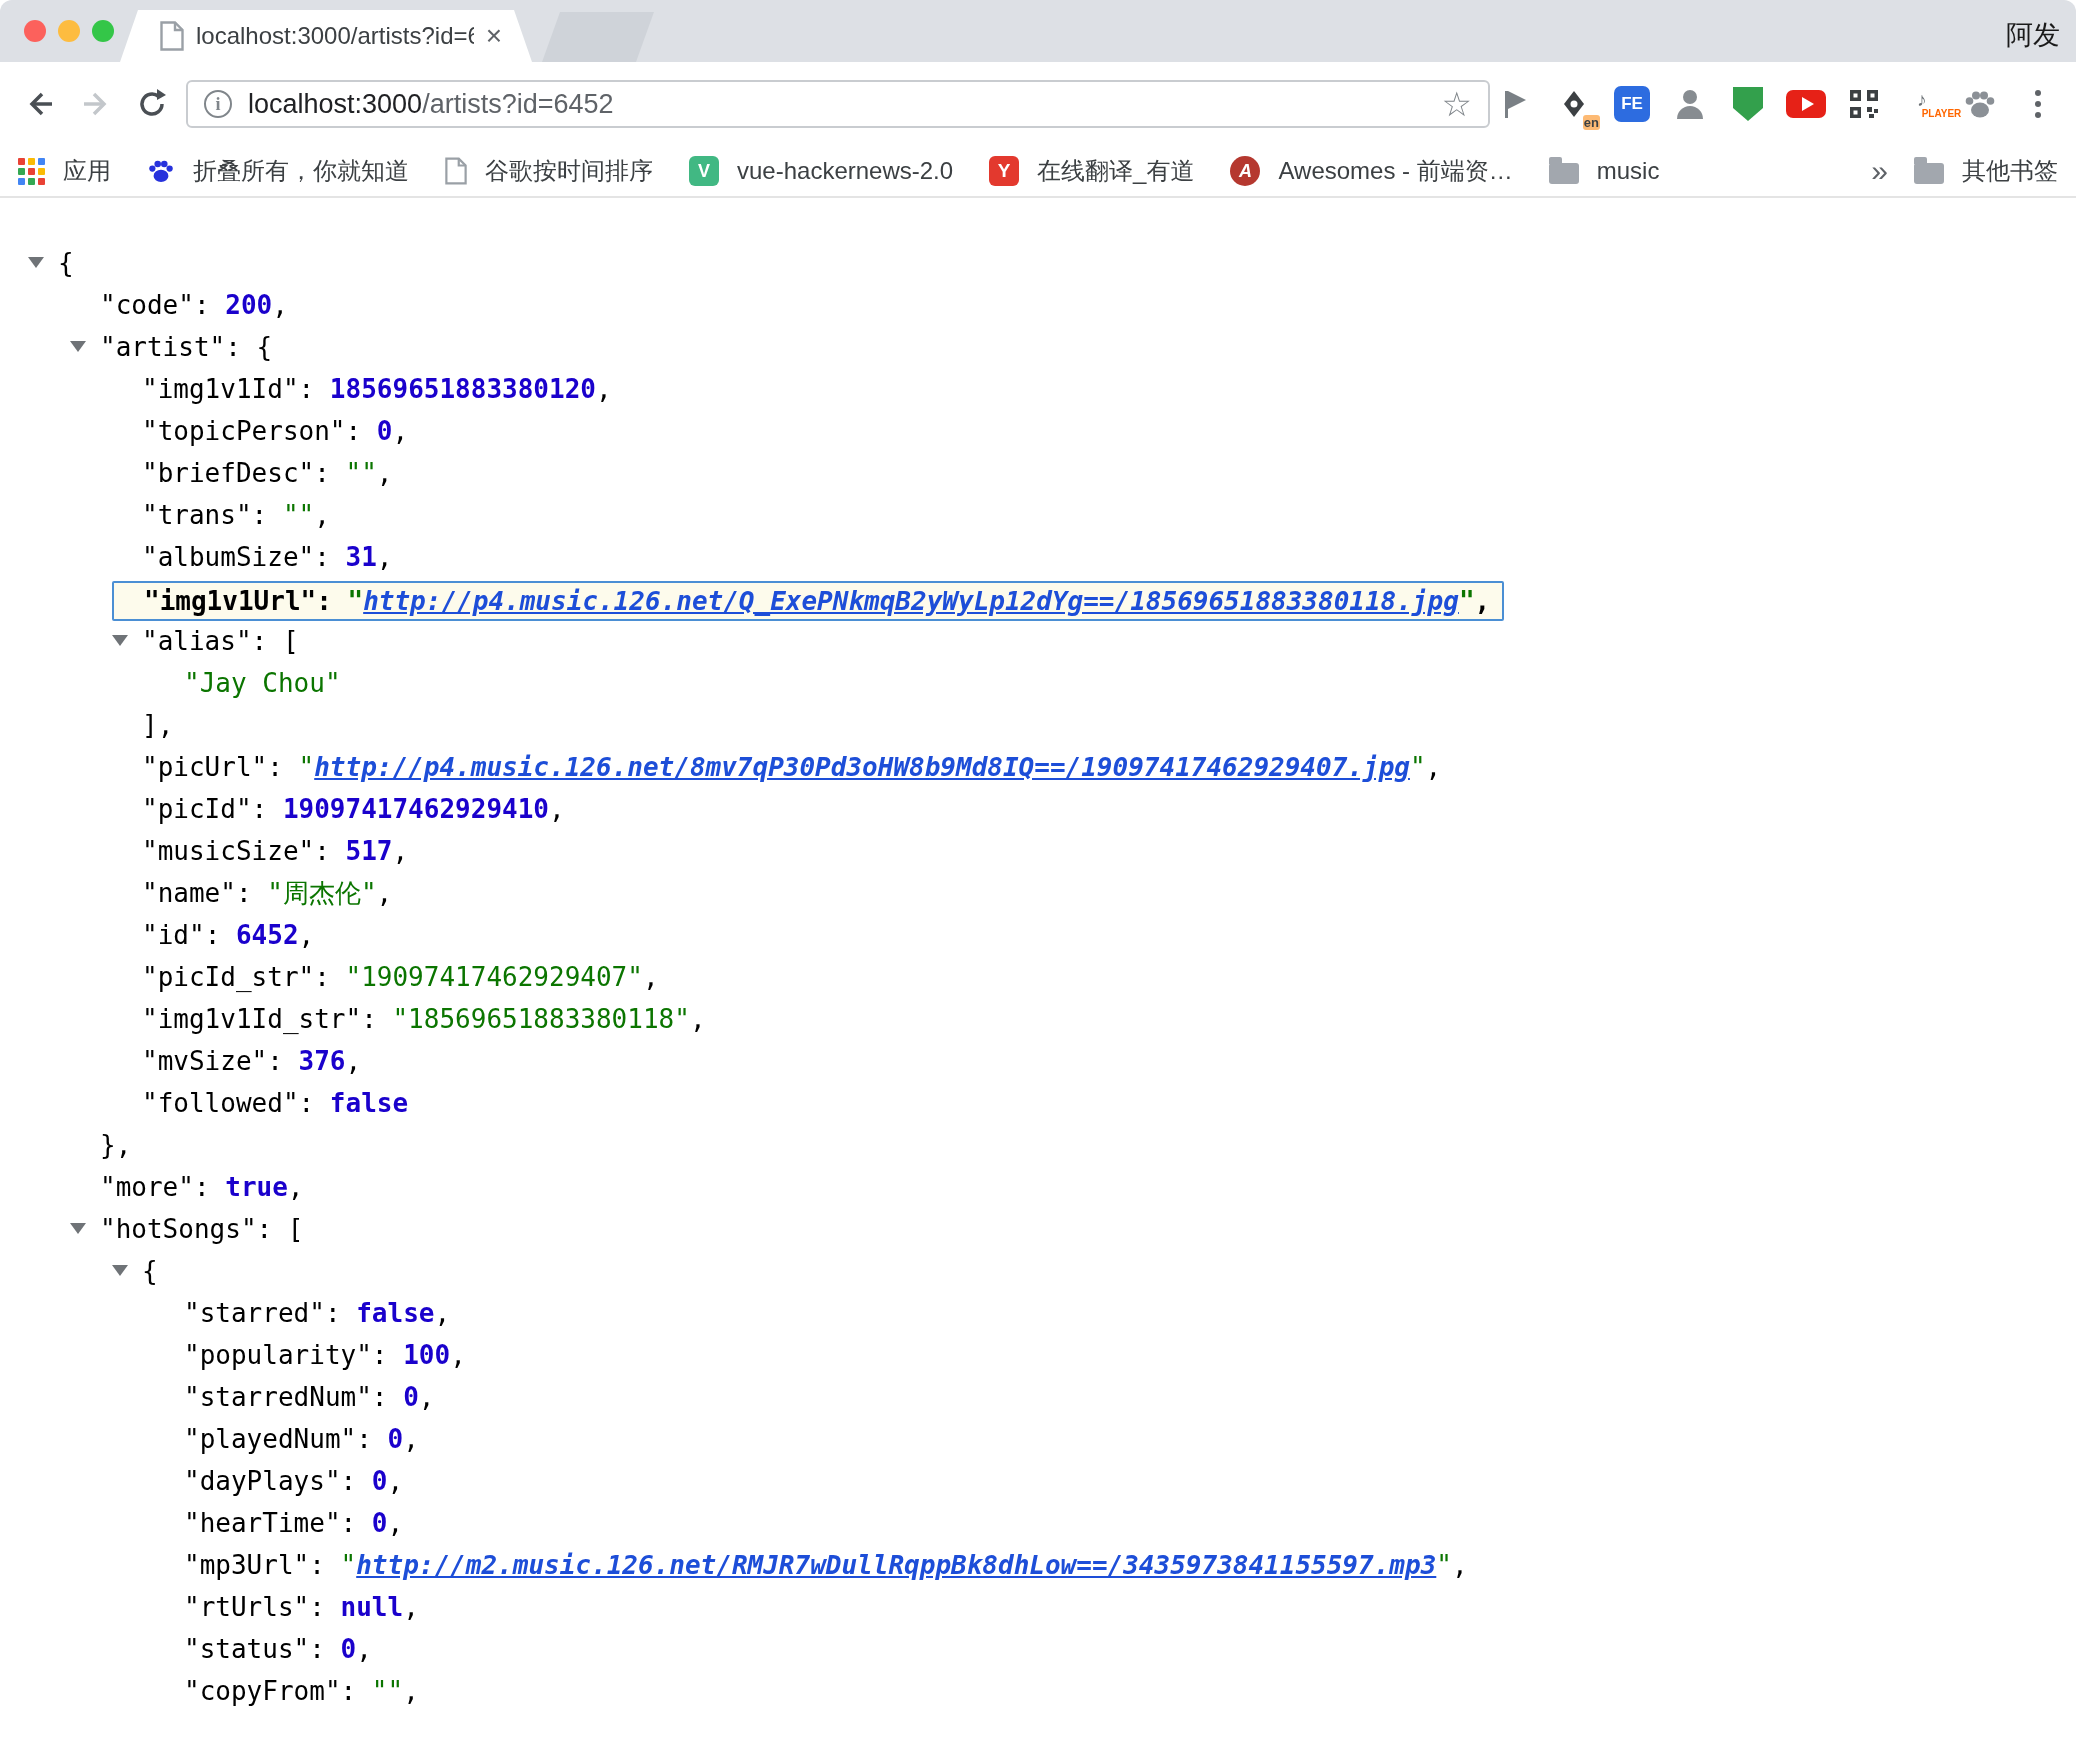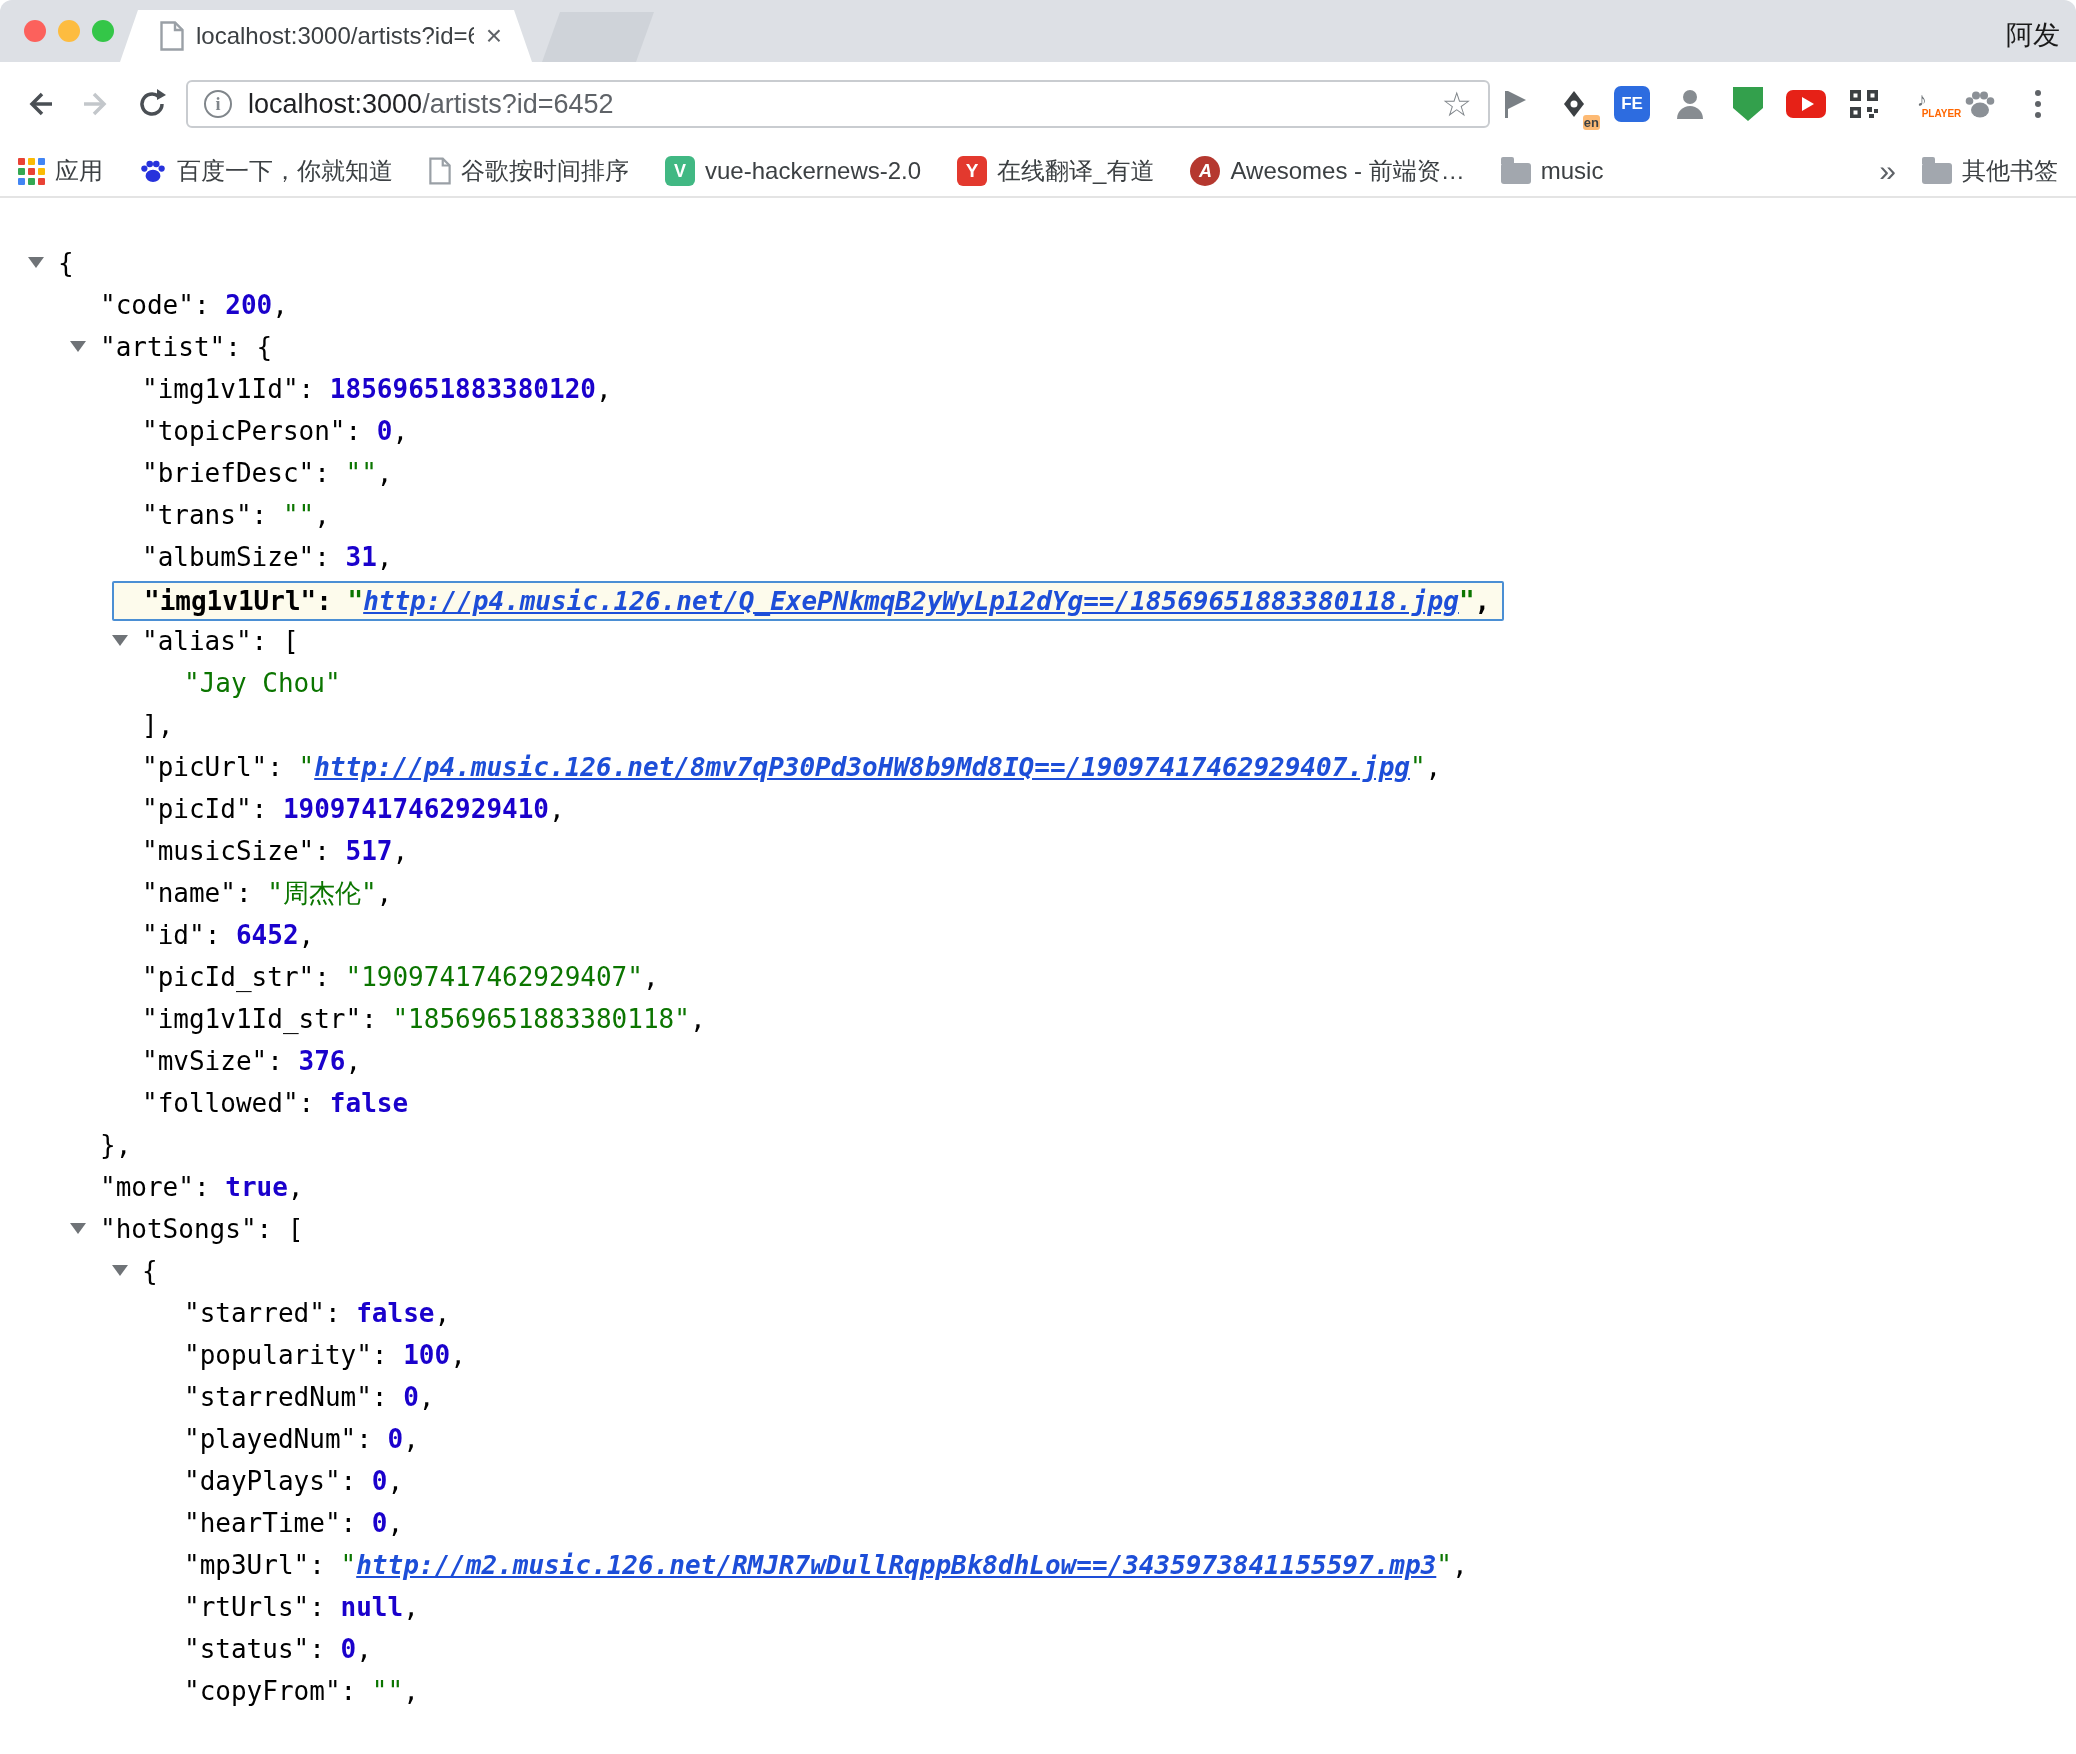--- a/index.html
+++ b/index.html
@@ -62,7 +62,7 @@
   
   .bmbar { height:52px; background:#fff; border-bottom:2px solid #e4e4e4; display:flex; align-items:center;
            padding:0 18px; gap:36px; font-size:24px; color:#3c4043; }
-  .bm { display:flex; align-items:center; gap:10px; white-space:nowrap; }
+  .bm { display:flex; align-items:center; gap:18px; white-space:nowrap; }
   .apps { display:grid; grid-template-columns:repeat(3,7px); grid-gap:3px; }
   .apps i { width:7px; height:7px; border-radius:1px; display:block; }
   .c-r{background:#e94235}.c-y{background:#fabb05}.c-b{background:#4285f4}.c-g{background:#34a853}

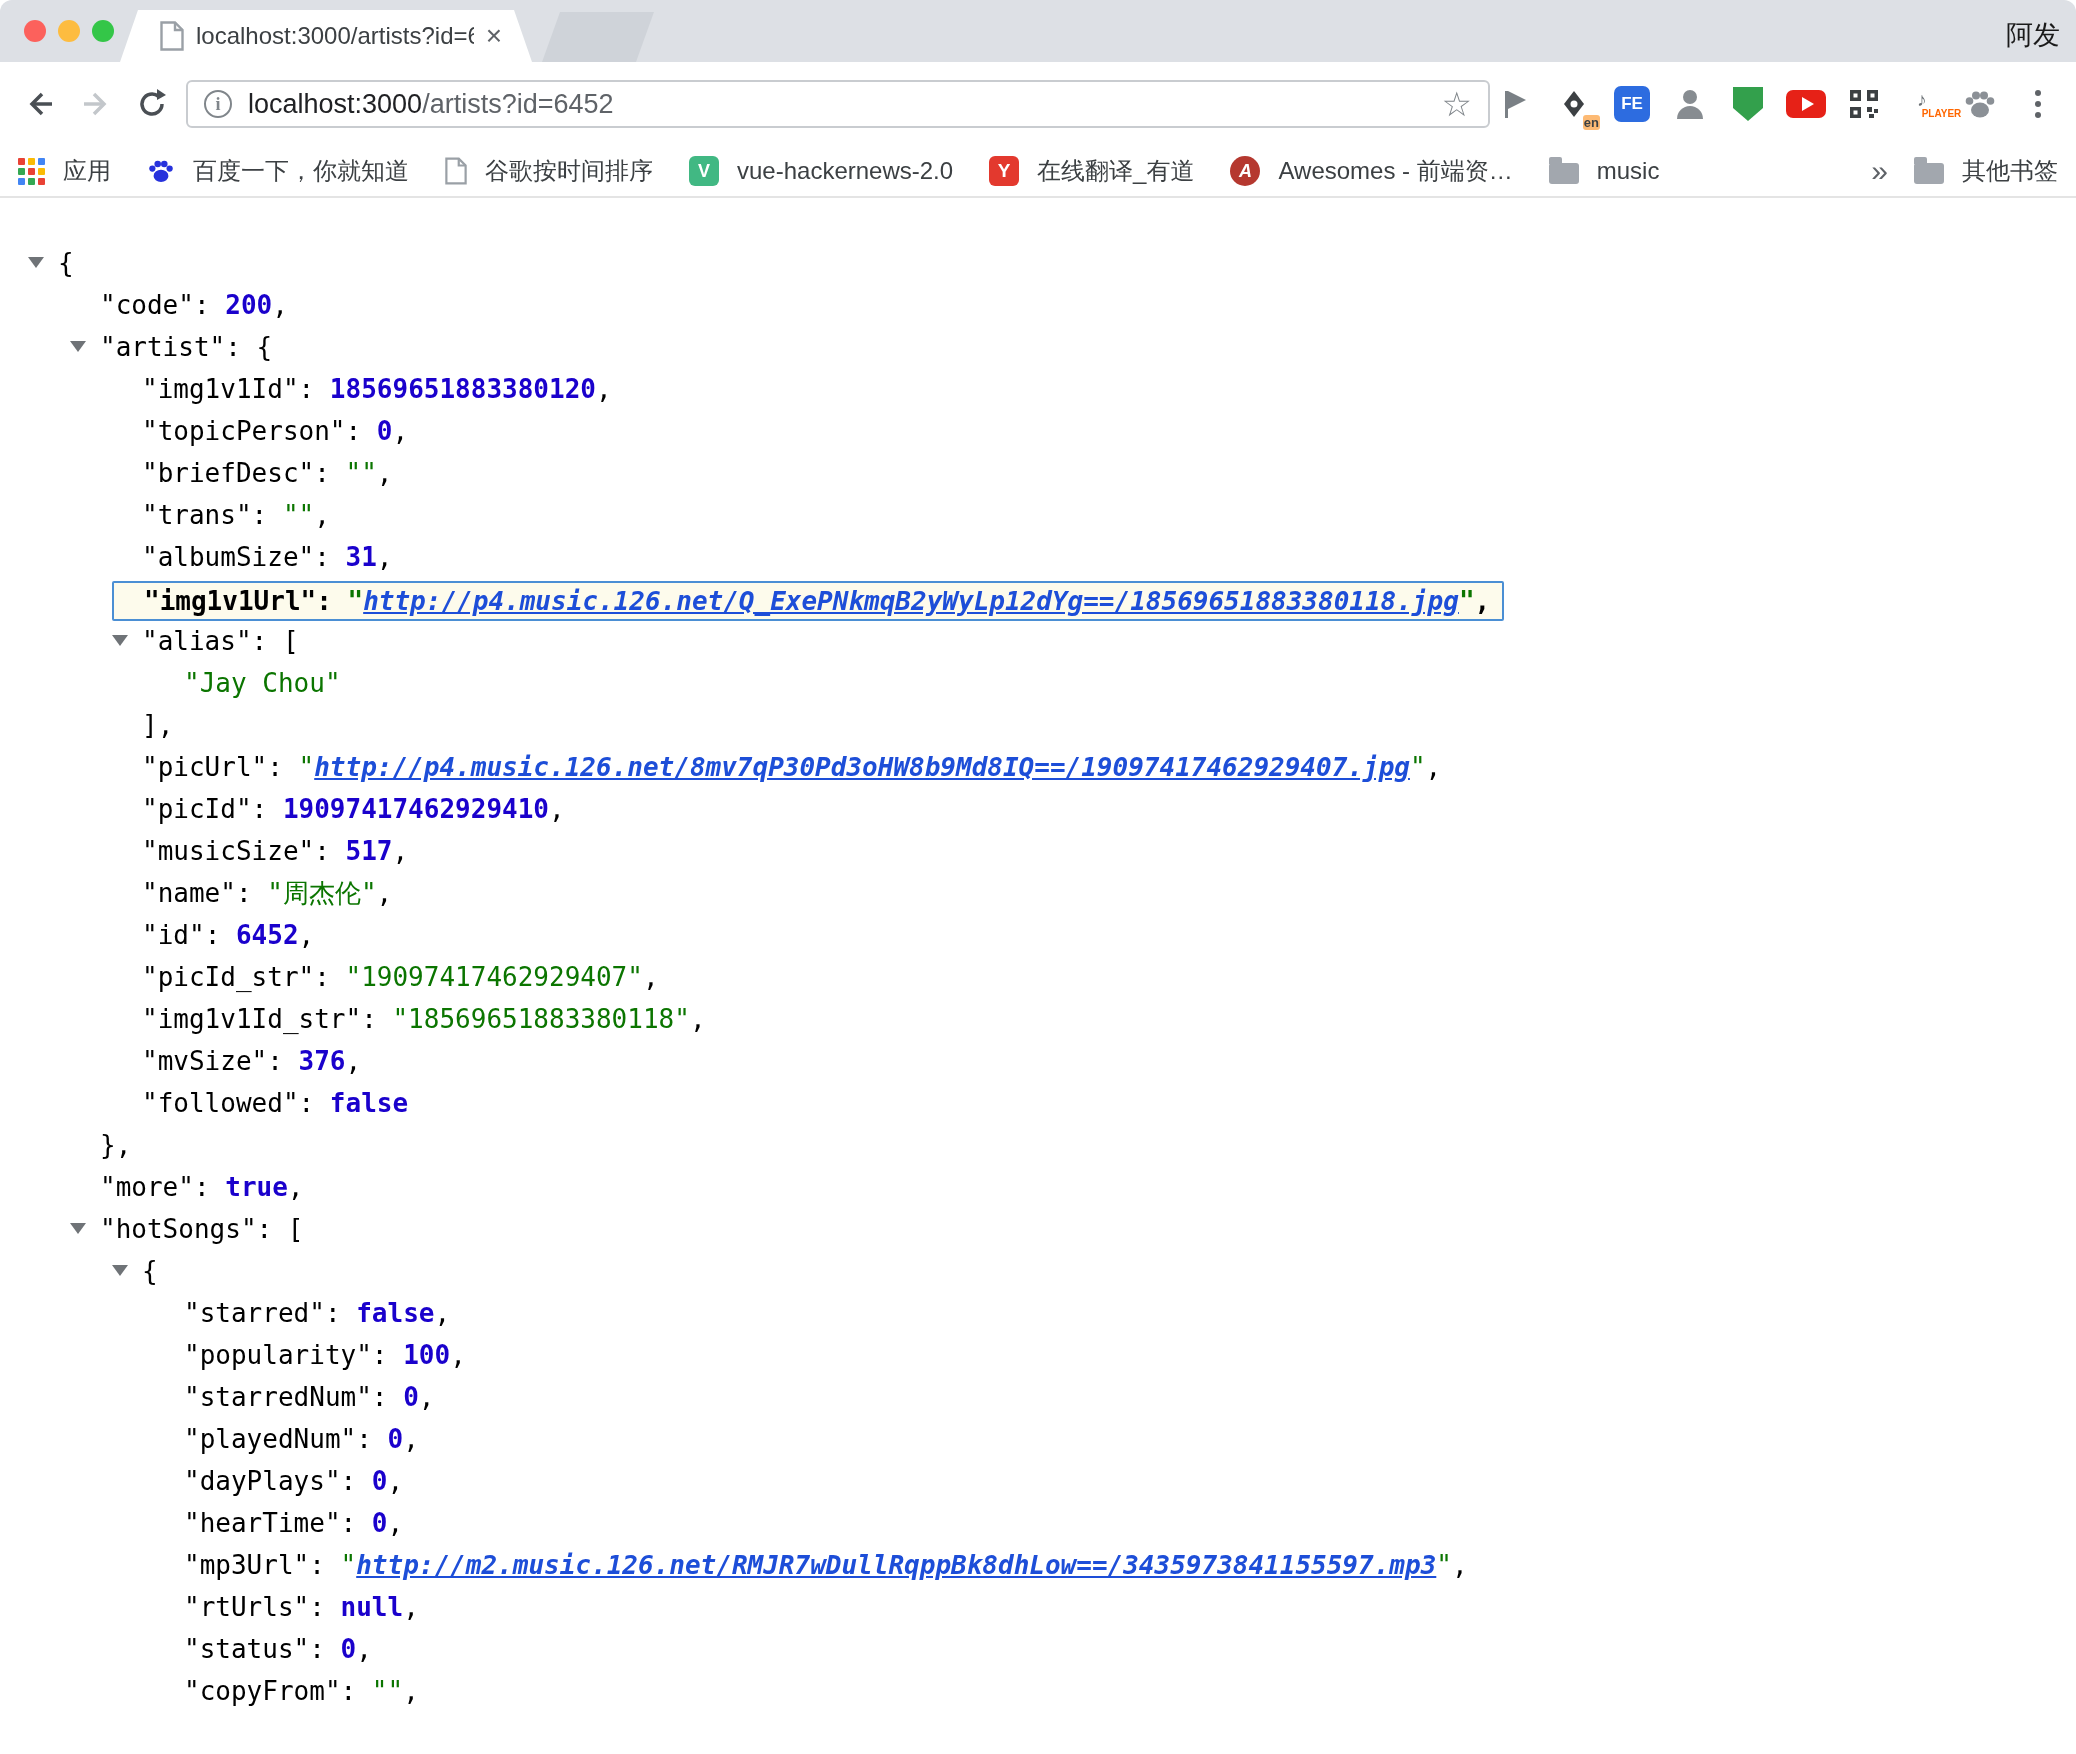--- a/index.html
+++ b/index.html
@@ -231,7 +231,7 @@
           <circle cx="21" cy="6.5" r="4"></circle>
           <circle cx="27.5" cy="12" r="3.8"></circle>
         </svg>
-      <span>百度一下，你就知道</span>
+      <span>折叠所有，你就知道</span>
     </span>
     <span class="bm">
       <span class="doc-icon">

